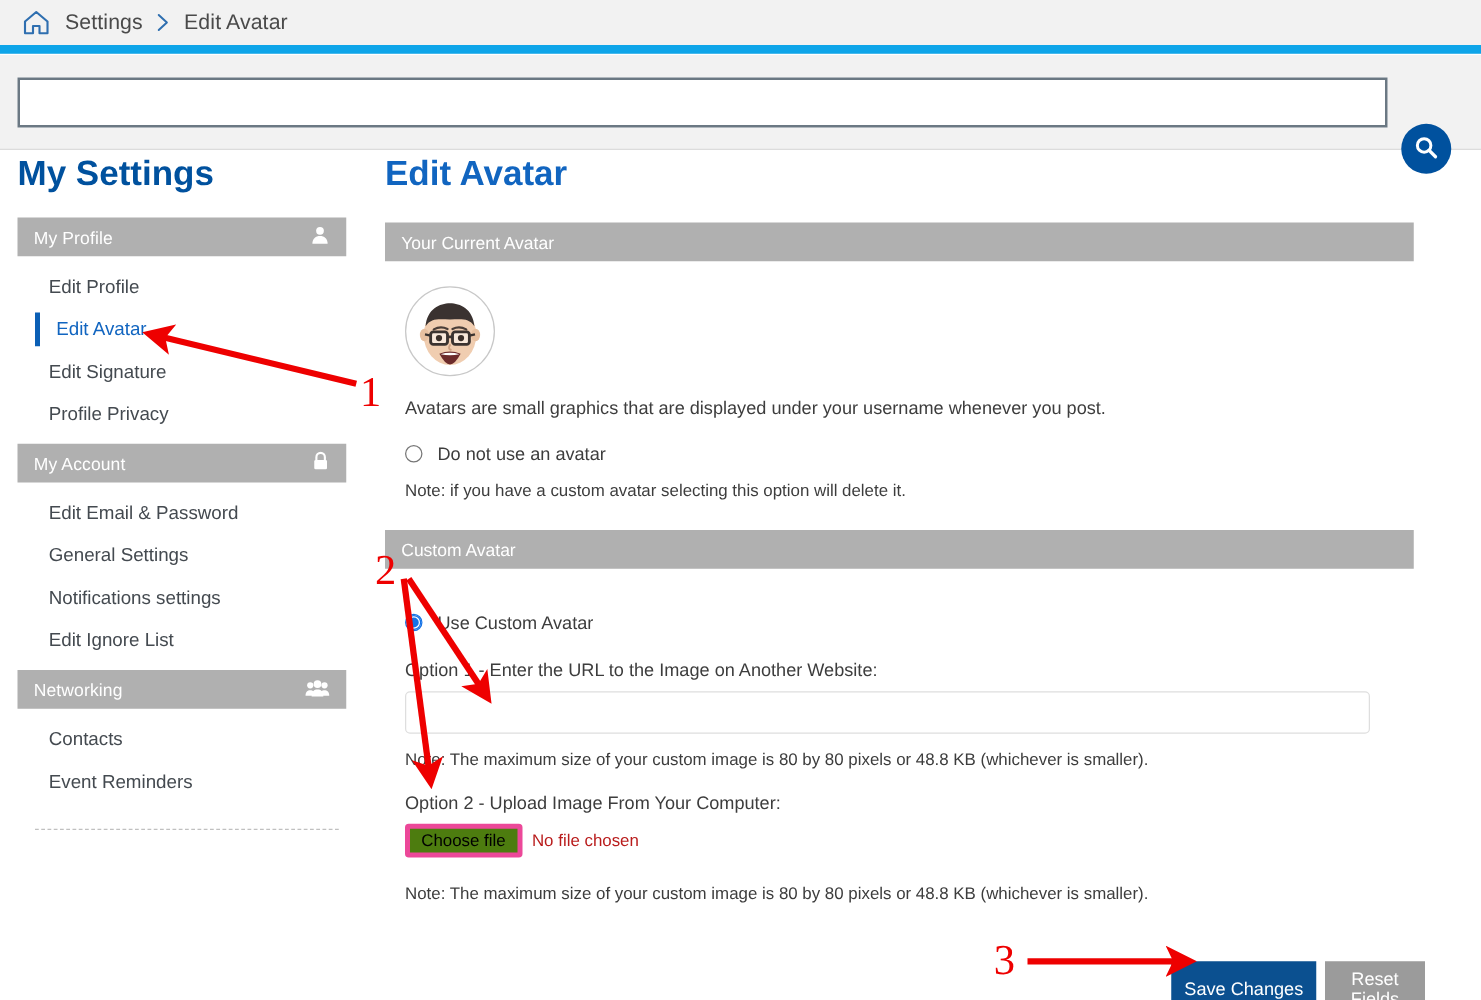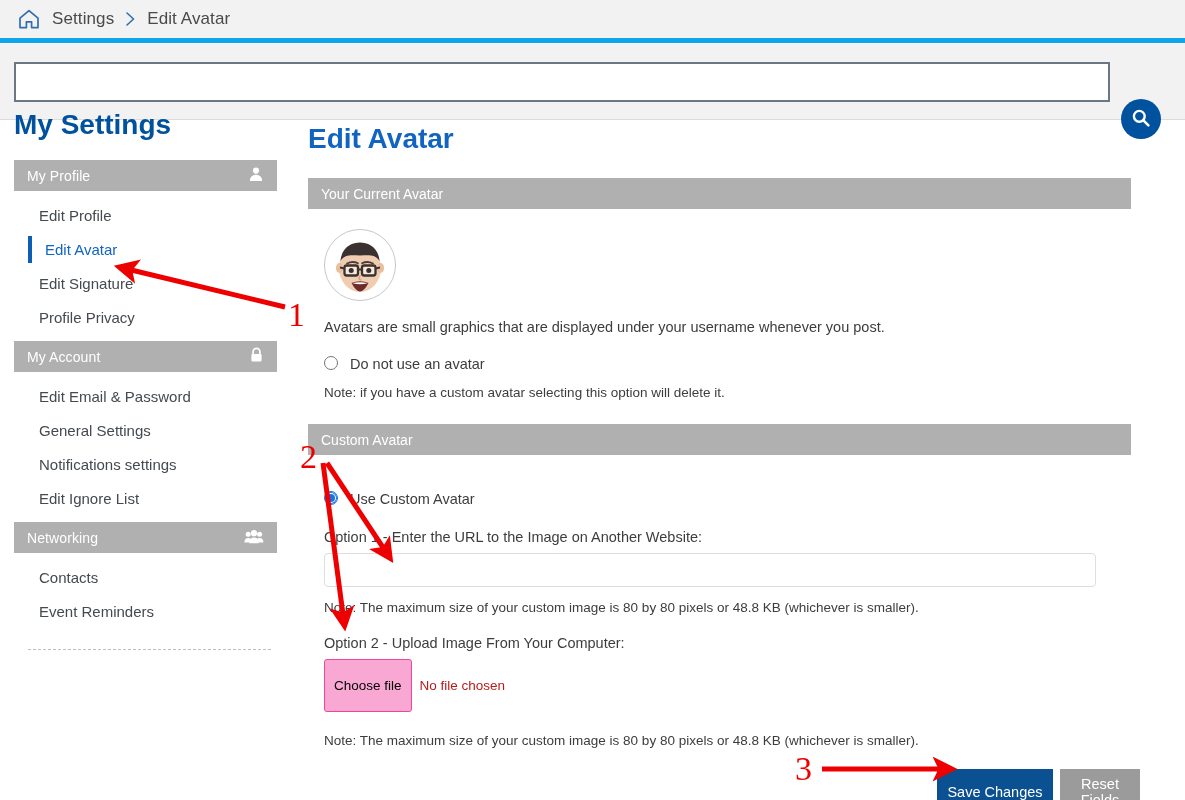--- a/index.html
+++ b/index.html
@@ -17,7 +17,7 @@
     position: absolute; top: 0; left: 0;
     width: 1185px; height: 43px;
     background: #f2f2f2;
-    border-bottom: 5px solid #0ea5e9;
+    border-bottom: 7px solid #0ea5e9;
     display: flex; align-items: center;
     padding-left: 17px;
   }

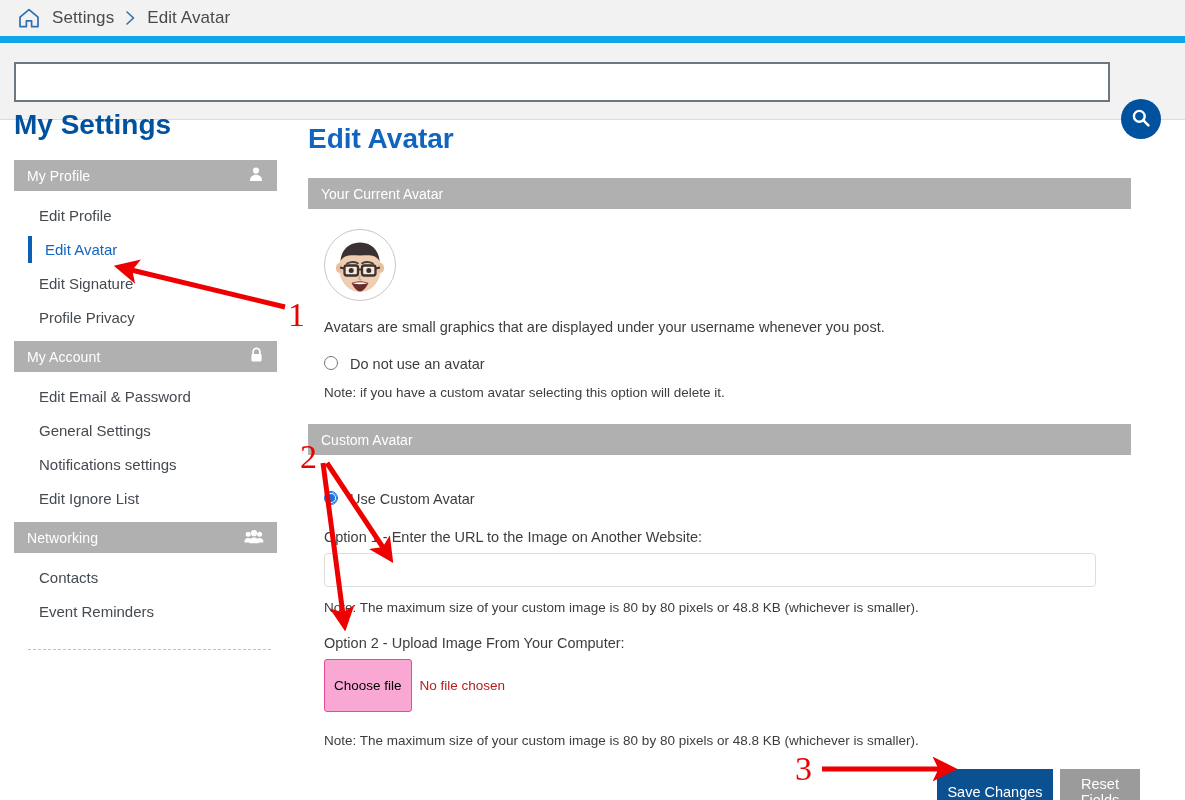--- a/index.html
+++ b/index.html
@@ -56,7 +56,7 @@
   }
 
   
-  .sidebar { position: absolute; left: 14px; top: 108px; width: 263px; }
+  .sidebar { position: absolute; left: 14px; top: 122px; width: 263px; }
   .sidebar-title {
     font-size: 28px; font-weight: bold; color: #00519e;
     margin: 0 0 18px 0; line-height: 34px;

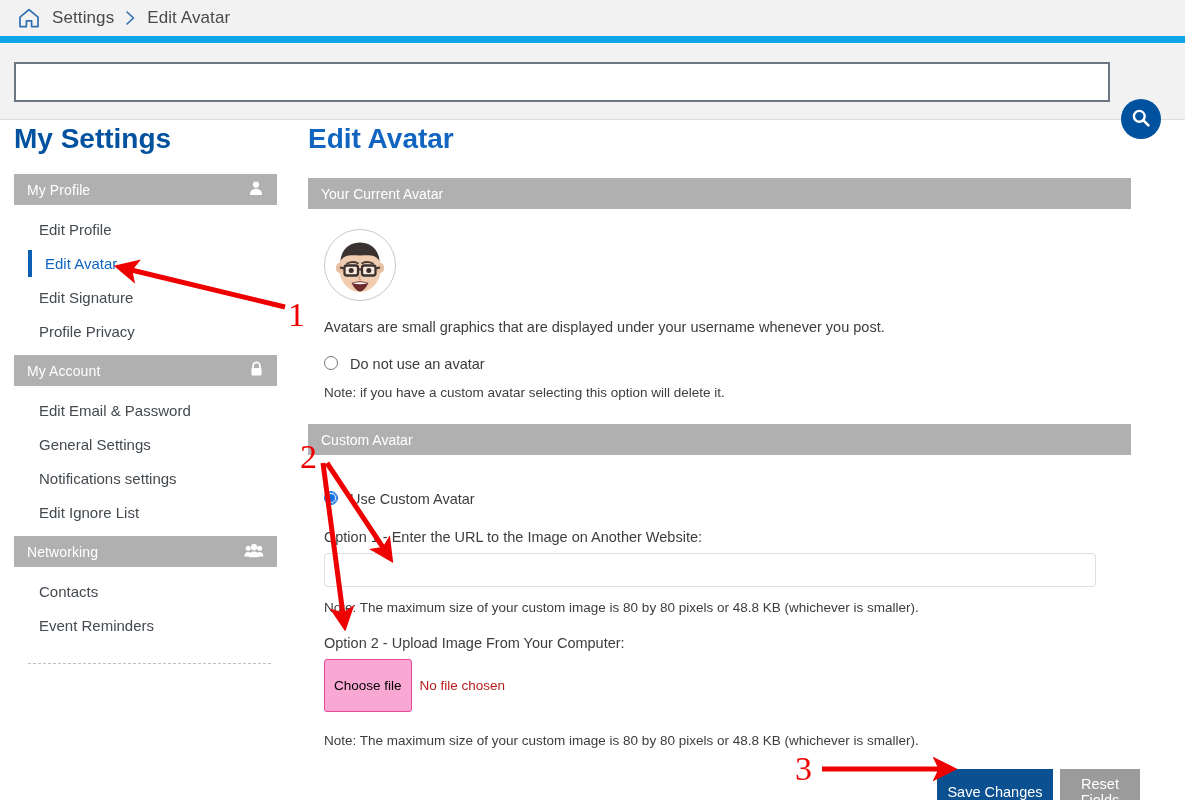--- a/index.html
+++ b/index.html
@@ -144,9 +144,9 @@
   .file-btn {
     font-family: "Liberation Sans", sans-serif;
     font-size: 13.5px; color: #000;
-    background: #f9a8d4;
-    border: 1px solid #ec4899; border-radius: 3px;
-    padding: 18px 9px; cursor: pointer;
+    background: #4d7c0f;
+    border: 4px solid #ec4899; border-radius: 3px;
+    padding: 2px 9px; cursor: pointer;
   }
   .file-status { font-size: 13.5px; color: #b91c1c; margin-left: 8px; }
 

